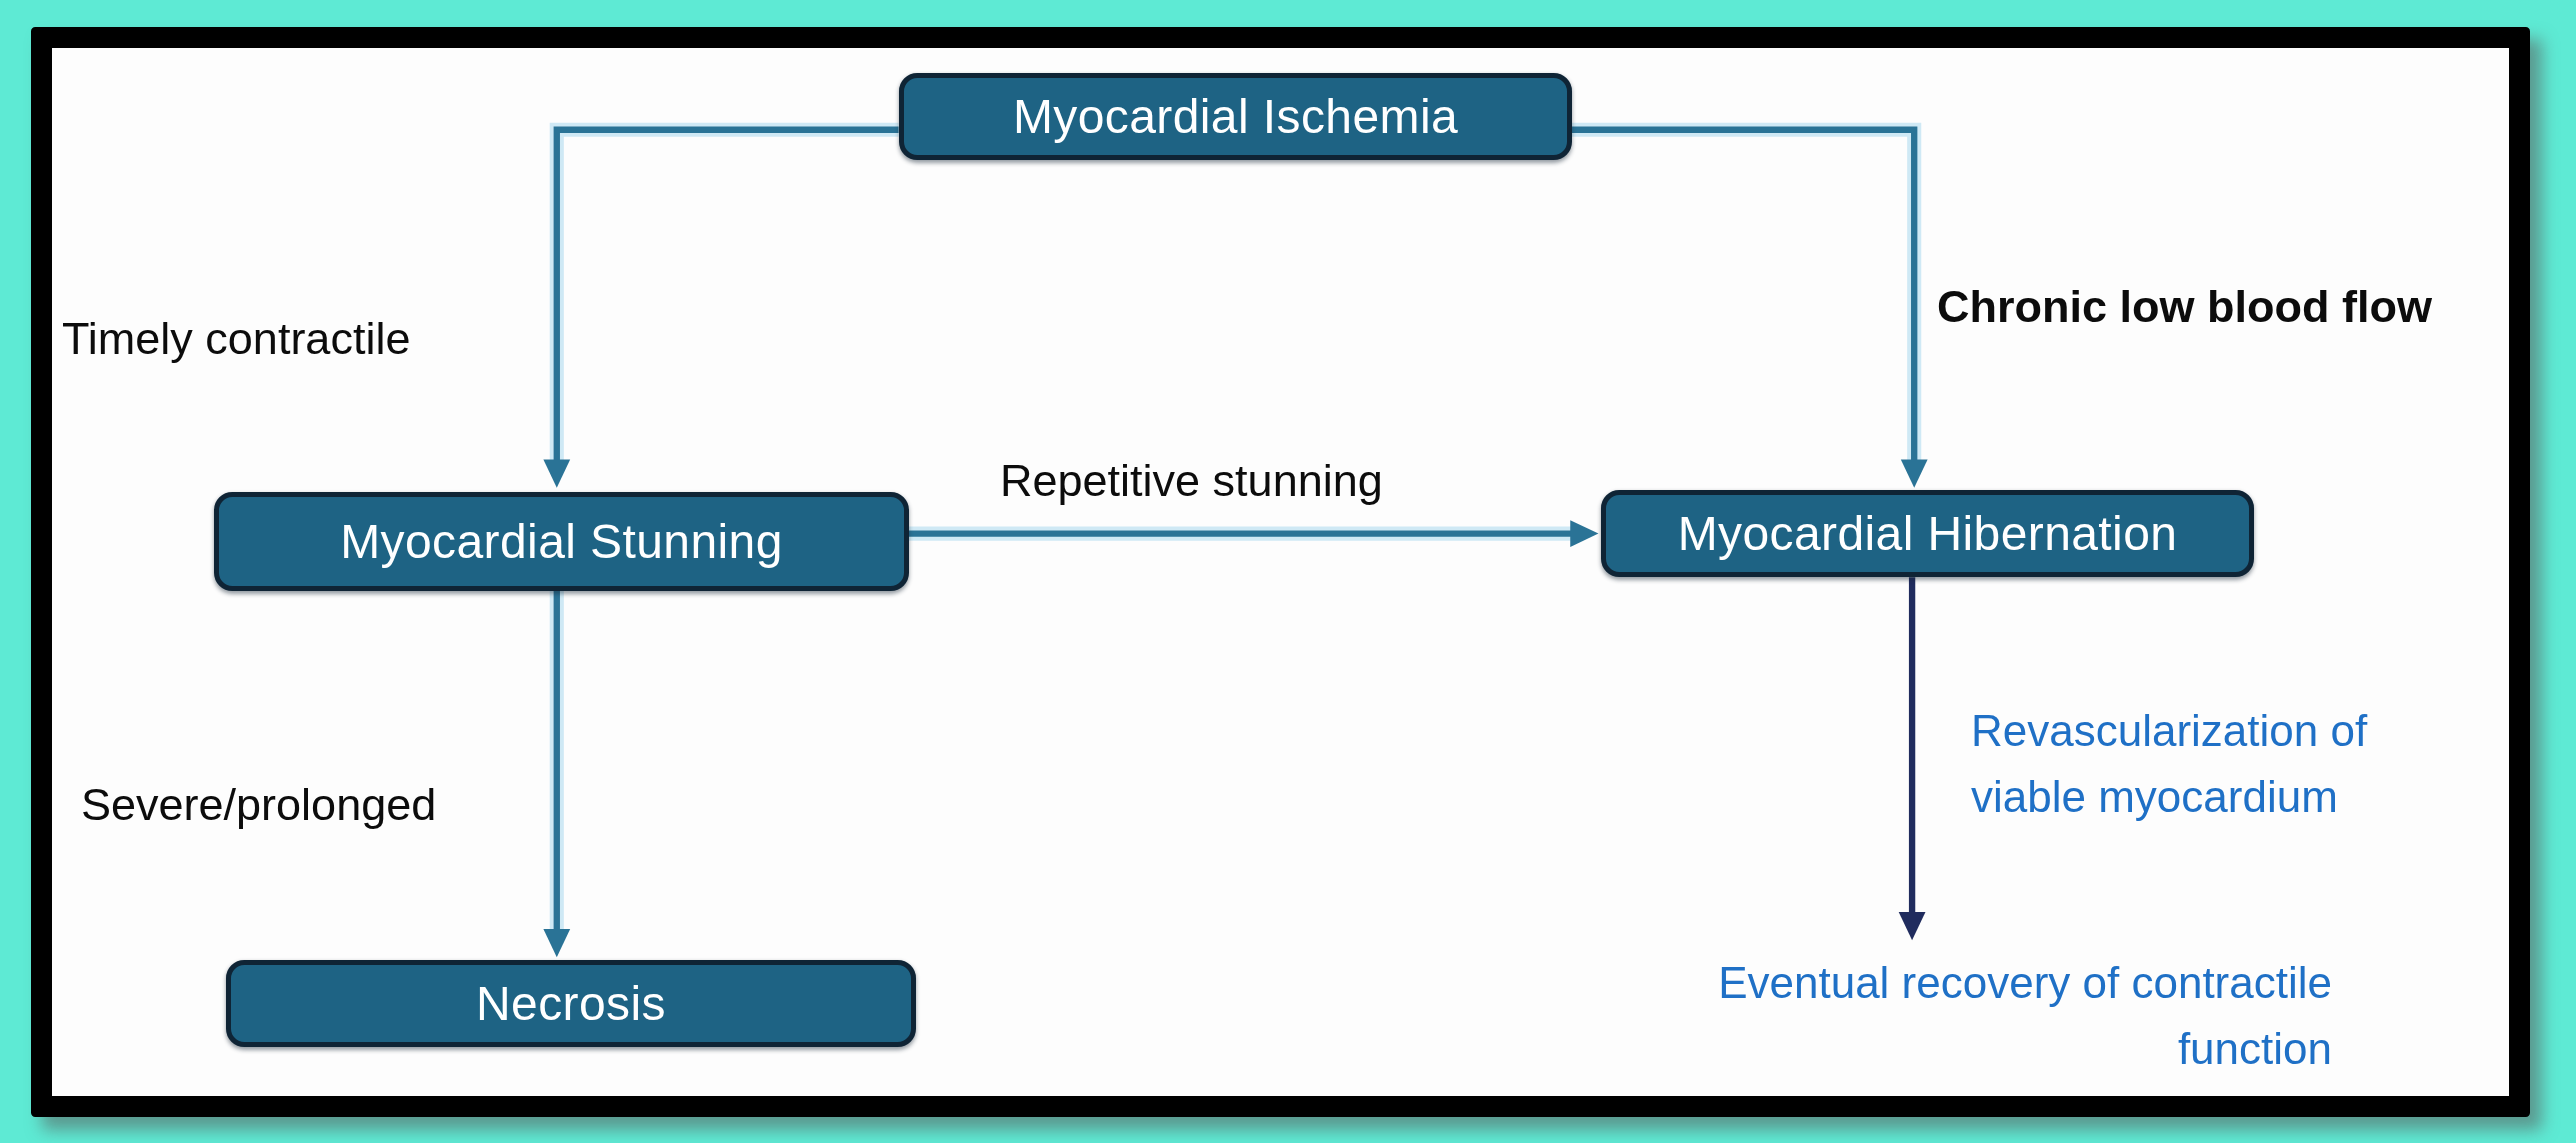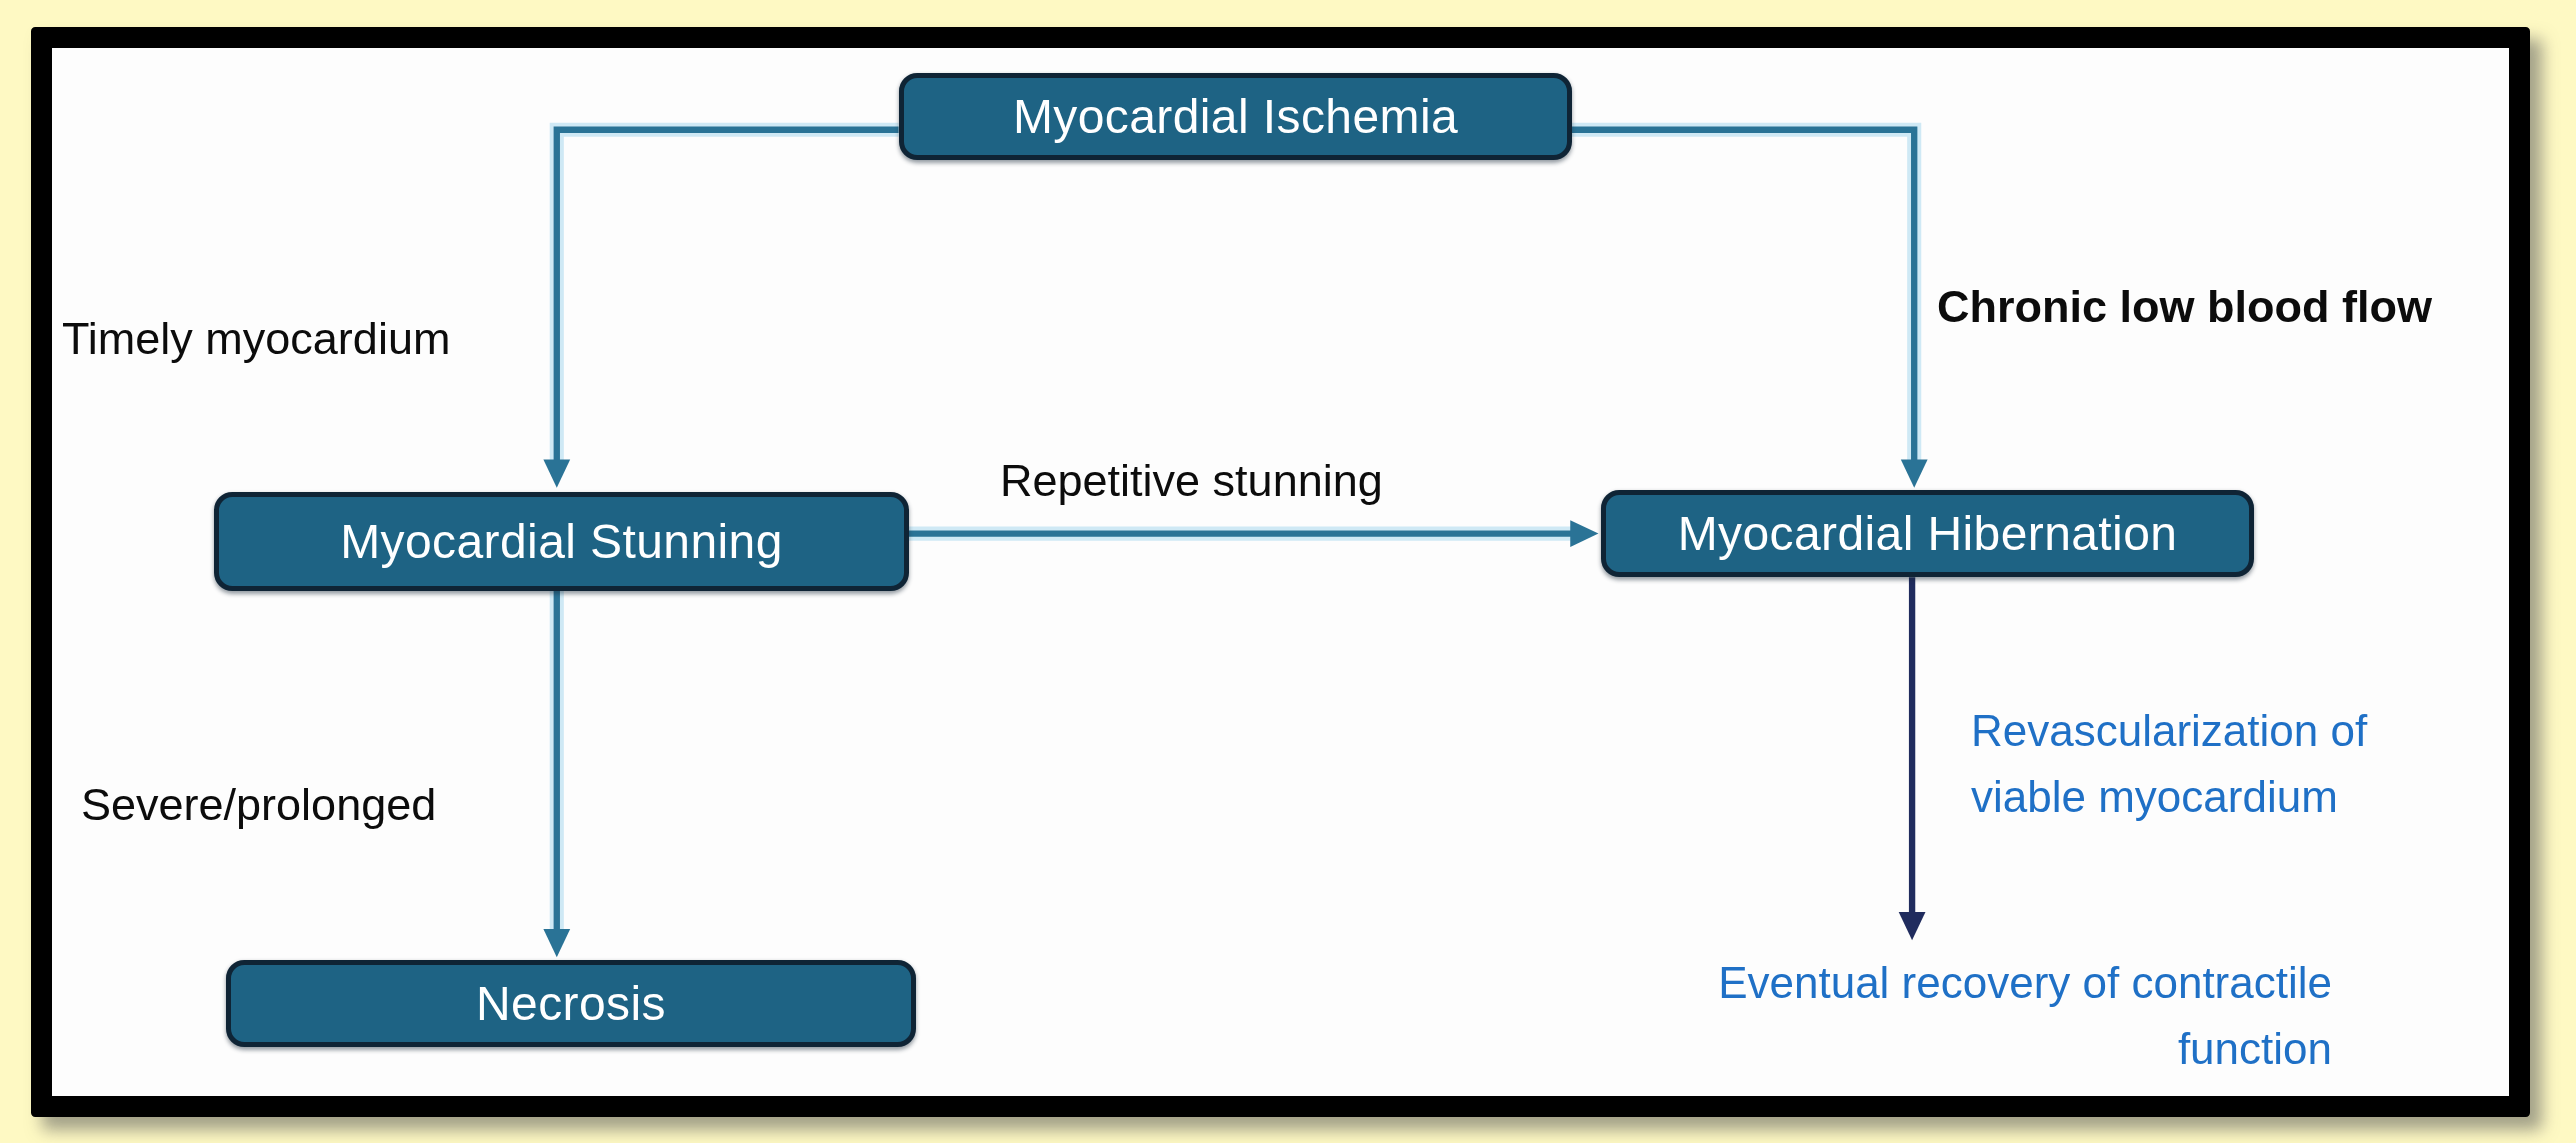--- a/index.html
+++ b/index.html
@@ -12,7 +12,7 @@
     position: relative;
     width: 2576px;
     height: 1144px;
-    background: #fef9c3;
+    background: #5eead4;
     overflow: hidden;
   }
   

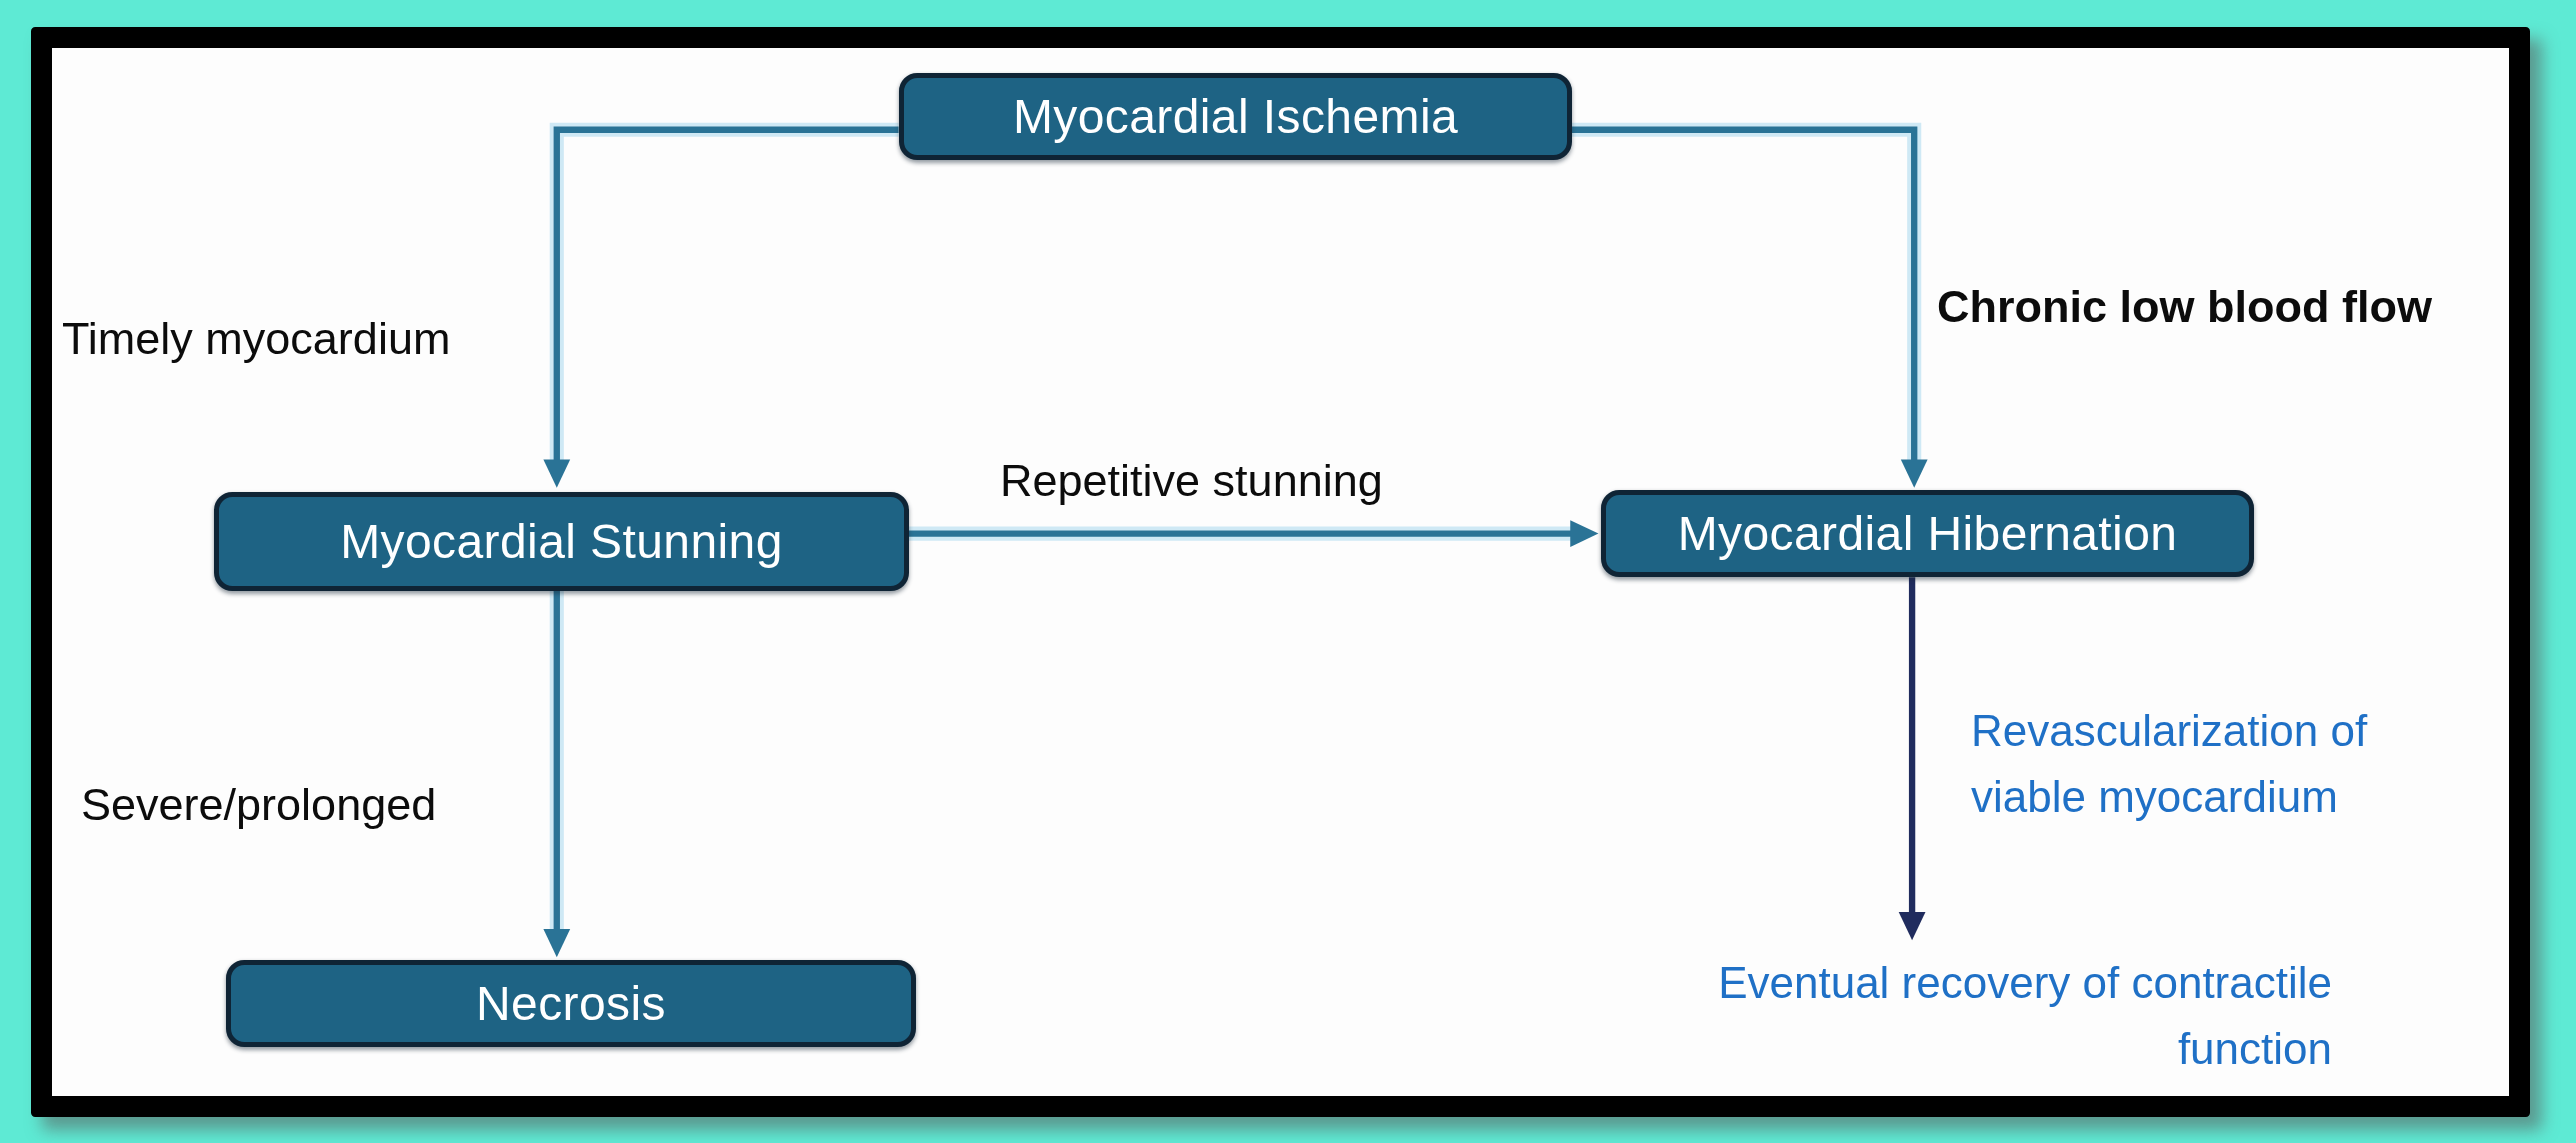--- a/index.html
+++ b/index.html
@@ -137,7 +137,7 @@
     <span>Necrosis</span>
   </div>
 
-  <div class="edge-label lbl-timely">Timely myocardium</div>
+  <div class="edge-label lbl-timely">Timely contractile</div>
   <div class="edge-label lbl-chronic">Chronic low blood flow</div>
   <div class="edge-label lbl-repetitive">Repetitive stunning</div>
   <div class="edge-label lbl-severe">Severe/prolonged</div>

